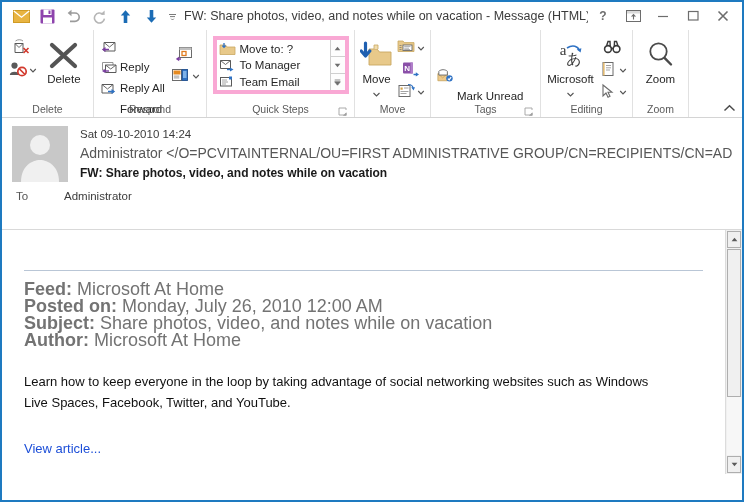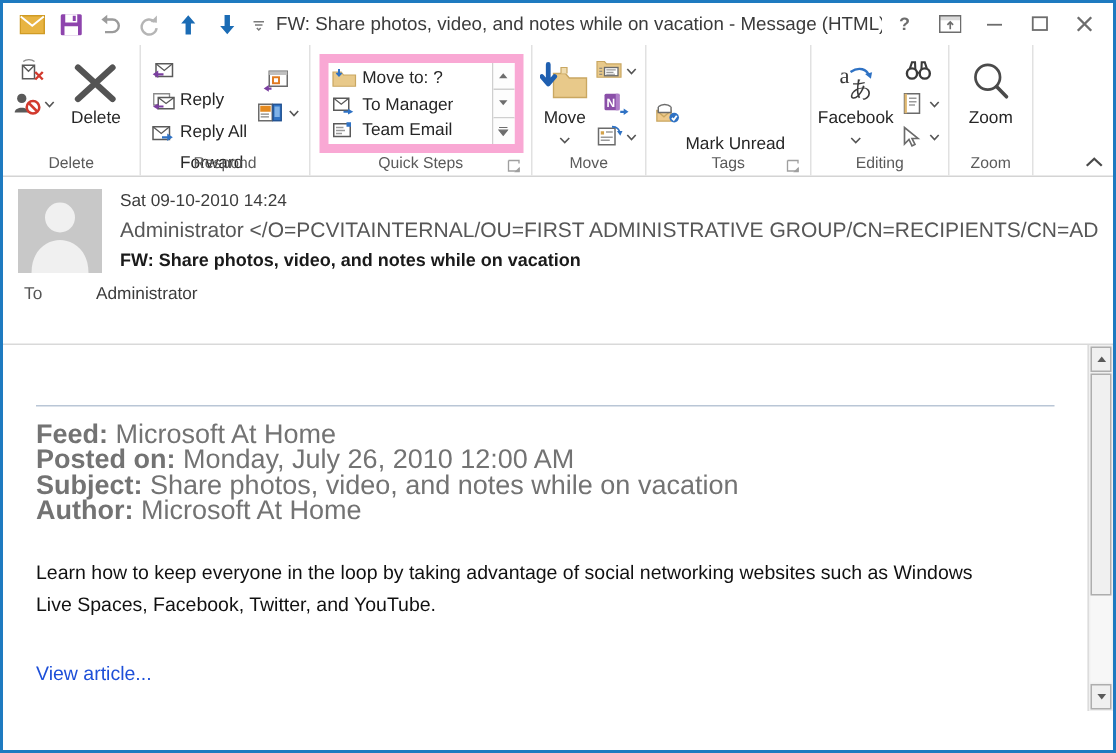--- a/index.html
+++ b/index.html
@@ -171,9 +171,9 @@
   
   .qs-gallery {
     display: flex;
-    border: 6px solid #f9a8d4;
+    border: 4px solid #f9a8d4;
     background: #ffffff;
-    height: 66px;
+    height: 58px;
     width: 136px;
   }
   .qs-list { flex: 1; display: flex; flex-direction: column; padding: 1px 0 0 2px; }

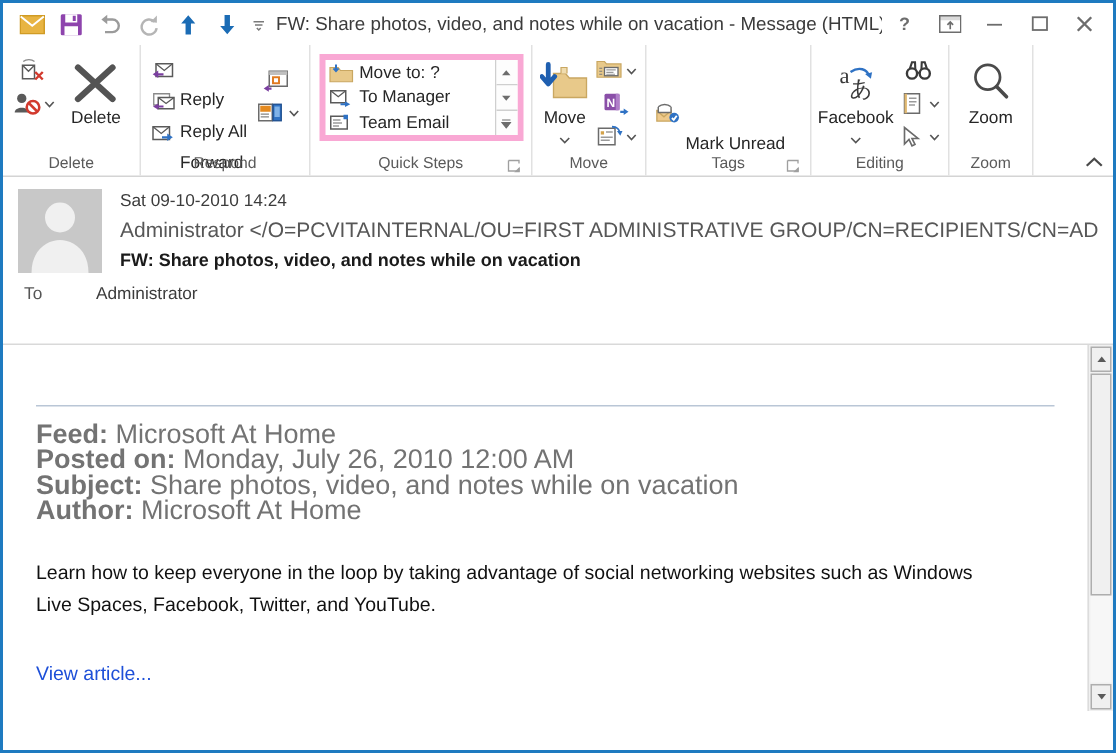--- a/index.html
+++ b/index.html
@@ -664,7 +664,7 @@
                 <path d="M25.6 11.5 L21.7 8.4 L26.4 7.2 Z" fill="#2f72c4"></path>
               </svg>
           </span>
-          <span class="lbl">Facebook</span>
+          <span class="lbl">Microsoft</span>
           <span class="dd">
             <svg width="9" height="7" viewBox="0 0 9 7">
                 <path d="M1.5 2 L4.5 5 L7.5 2" fill="none" stroke="#555" stroke-width="1.1"></path>

